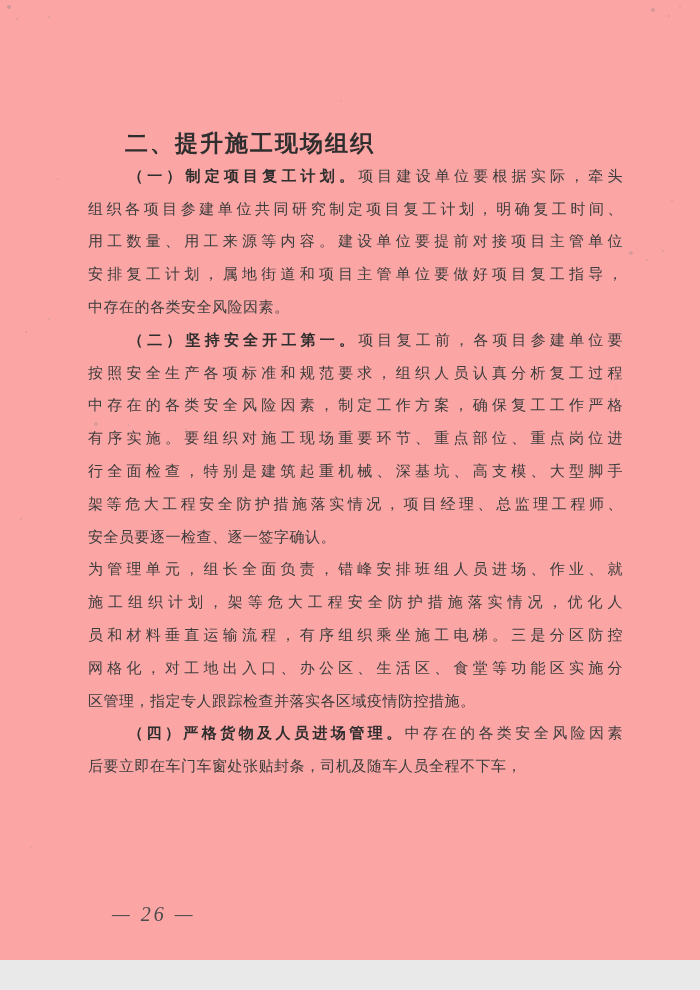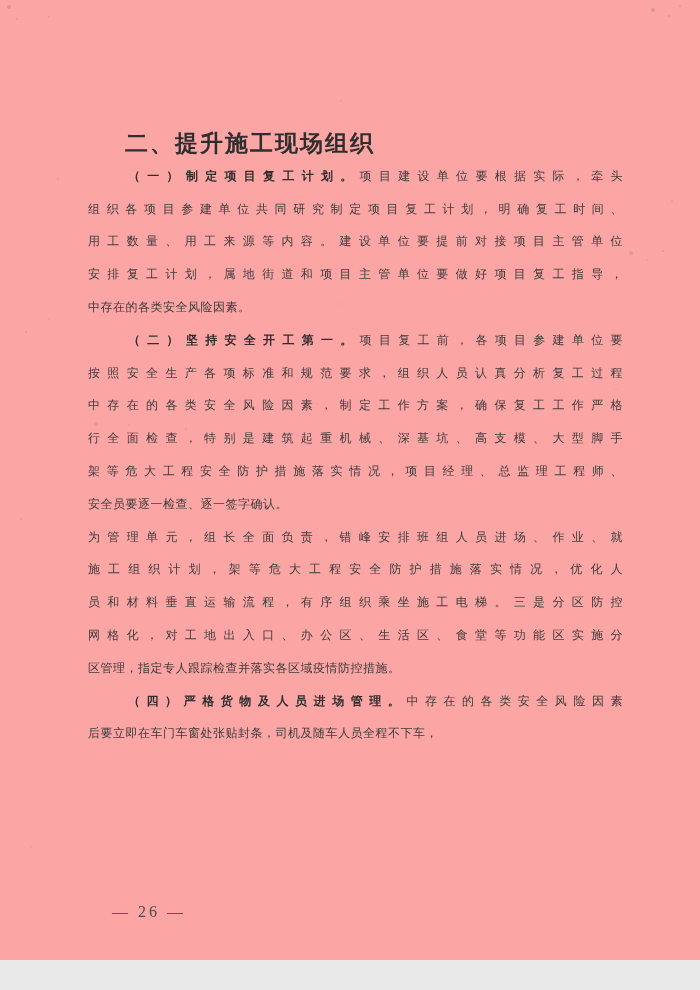--- a/index.html
+++ b/index.html
@@ -25,7 +25,7 @@
   .line {
     height: 32.8px;
     line-height: 32.8px;
-    font-size: 12px;
+    font-size: 15px;
     color: #3d3d3d;
     letter-spacing: 0.5px;
     white-space: normal;

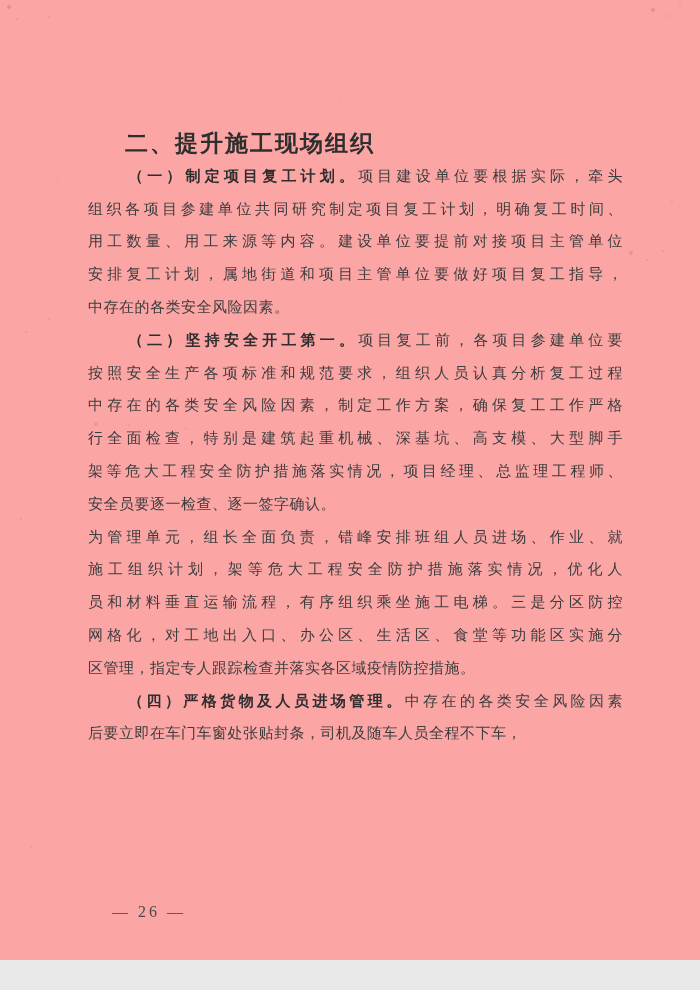--- a/index.html
+++ b/index.html
@@ -111,6 +111,7 @@
       <div class="line indent justify"><span class="seg bold">（二）坚持安全开工第一。</span><span class="seg">项目复工前，各项目参建单位要</span></div>
       <div class="line justify"><span class="seg">按照安全生产各项标准和规范要求，组织人员认真分析复工过程</span></div>
       <div class="line justify"><span class="seg">中存在的各类安全风险因素，制定工作方案，确保复工工作严格</span></div>
+      <div class="line justify"><span class="seg">有序实施。要组织对施工现场重要环节、重点部位、重点岗位进</span></div>
       <div class="line justify"><span class="seg">行全面检查，特别是建筑起重机械、深基坑、高支模、大型脚手</span></div>
       <div class="line justify"><span class="seg">架等危大工程安全防护措施落实情况，项目经理、总监理工程师、</span></div>
       <div class="line"><span class="seg">安全员要逐一检查、逐一签字确认。</span></div>

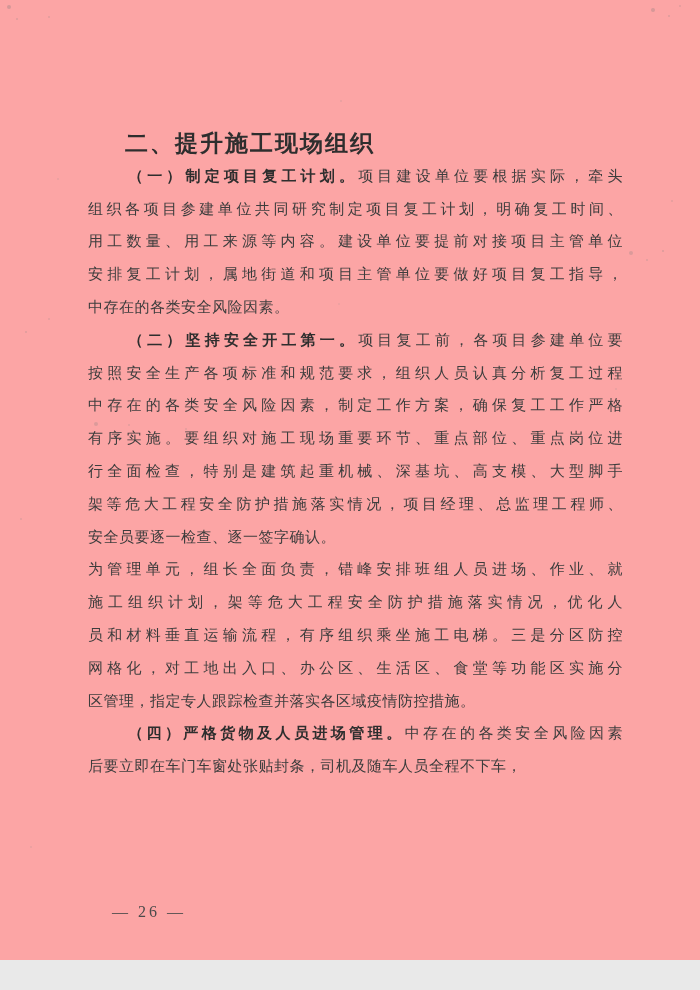--- a/index.html
+++ b/index.html
@@ -58,10 +58,11 @@
     position: absolute;
     left: 112px;
     top: 903px;
-    font-size: 16px;
+    font-size: 20px;
     color: #4b4b4b;
     letter-spacing: 3px;
     font-family: "Liberation Serif", serif;
+    font-style: italic;
   }
   .speck {
     position: absolute;

